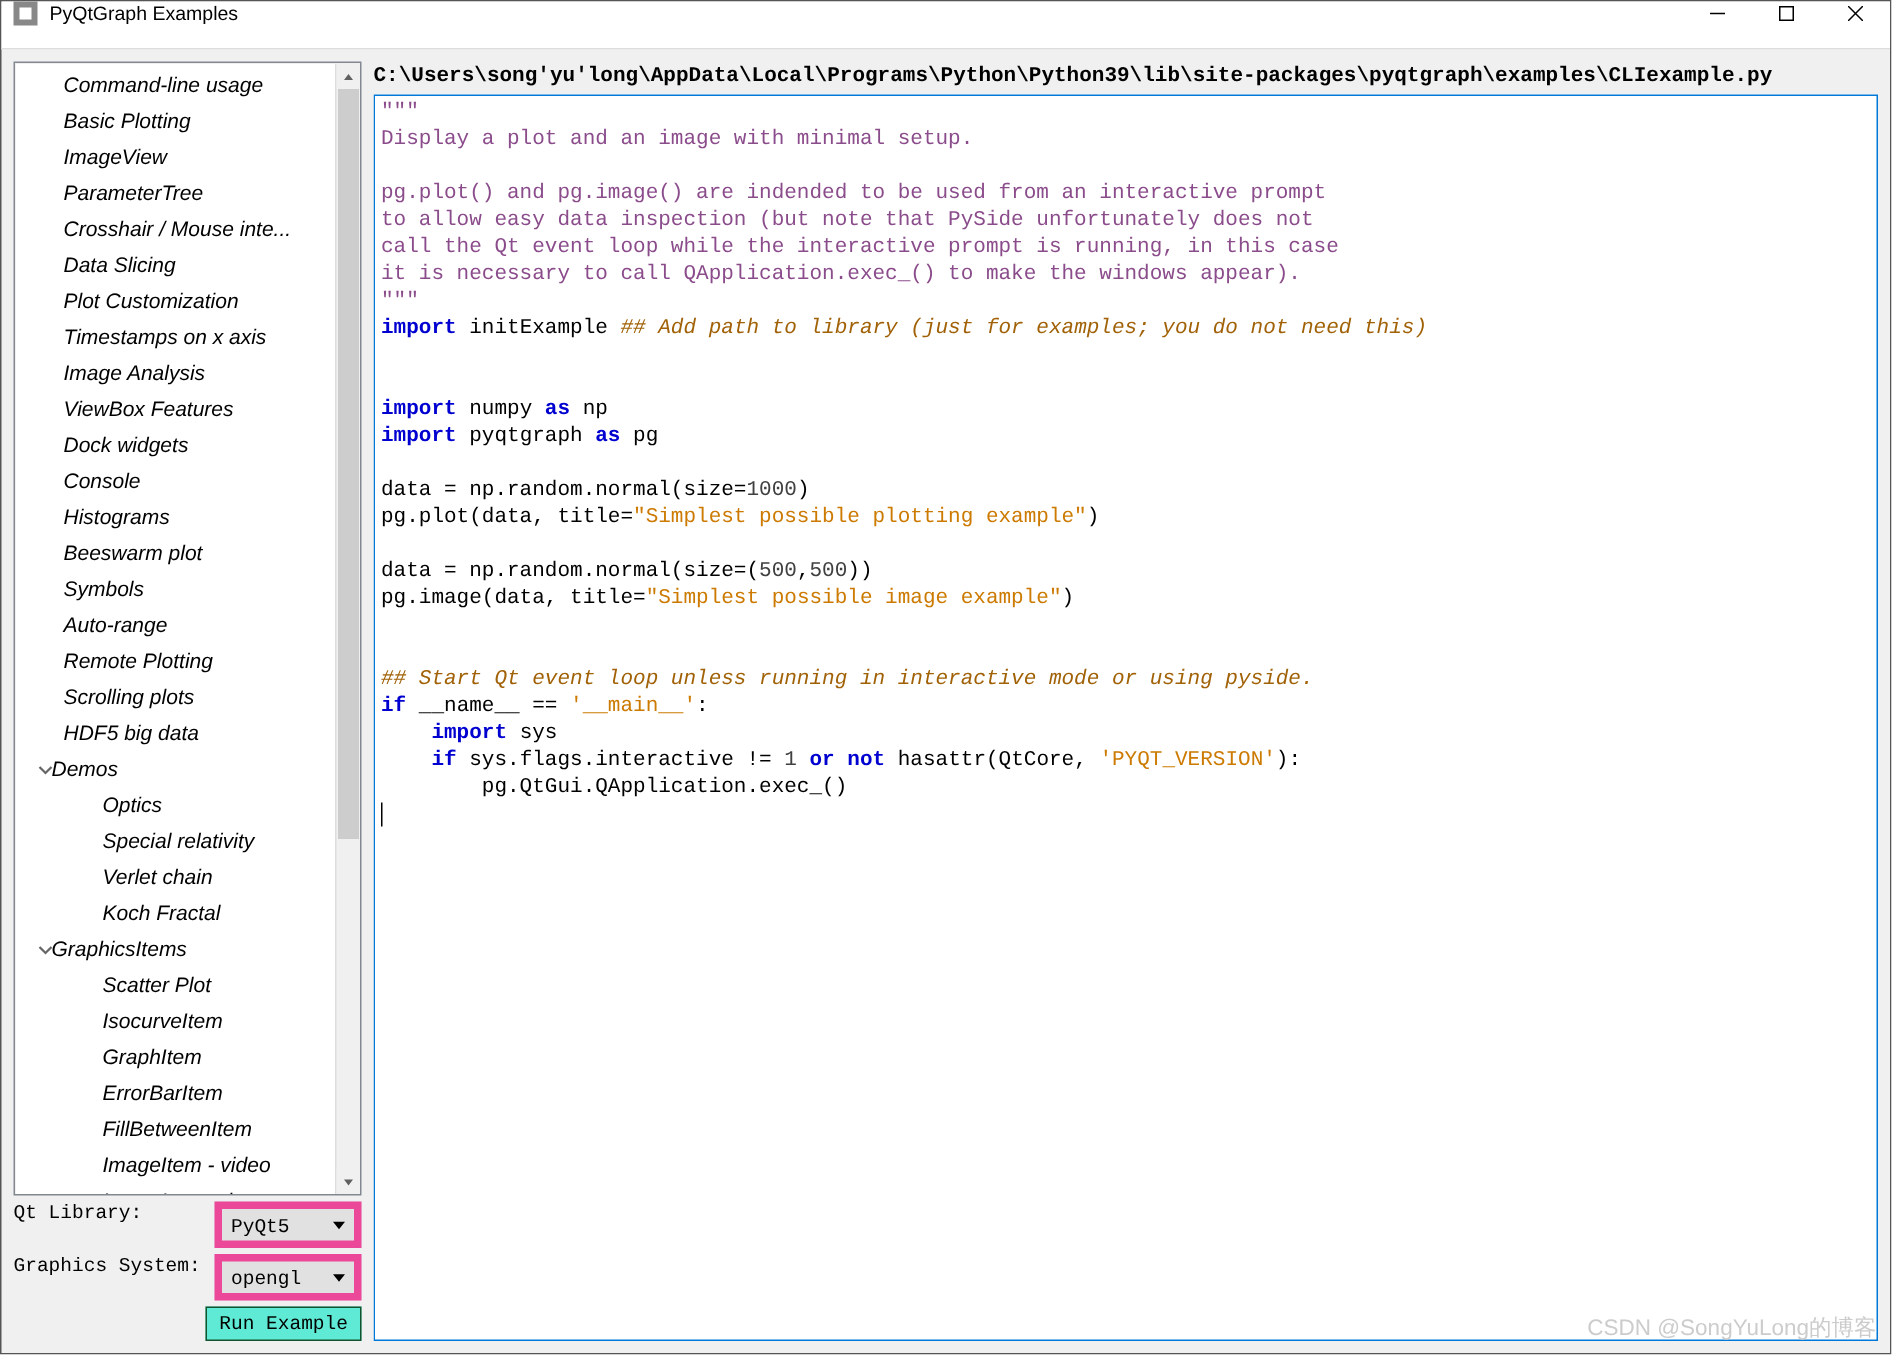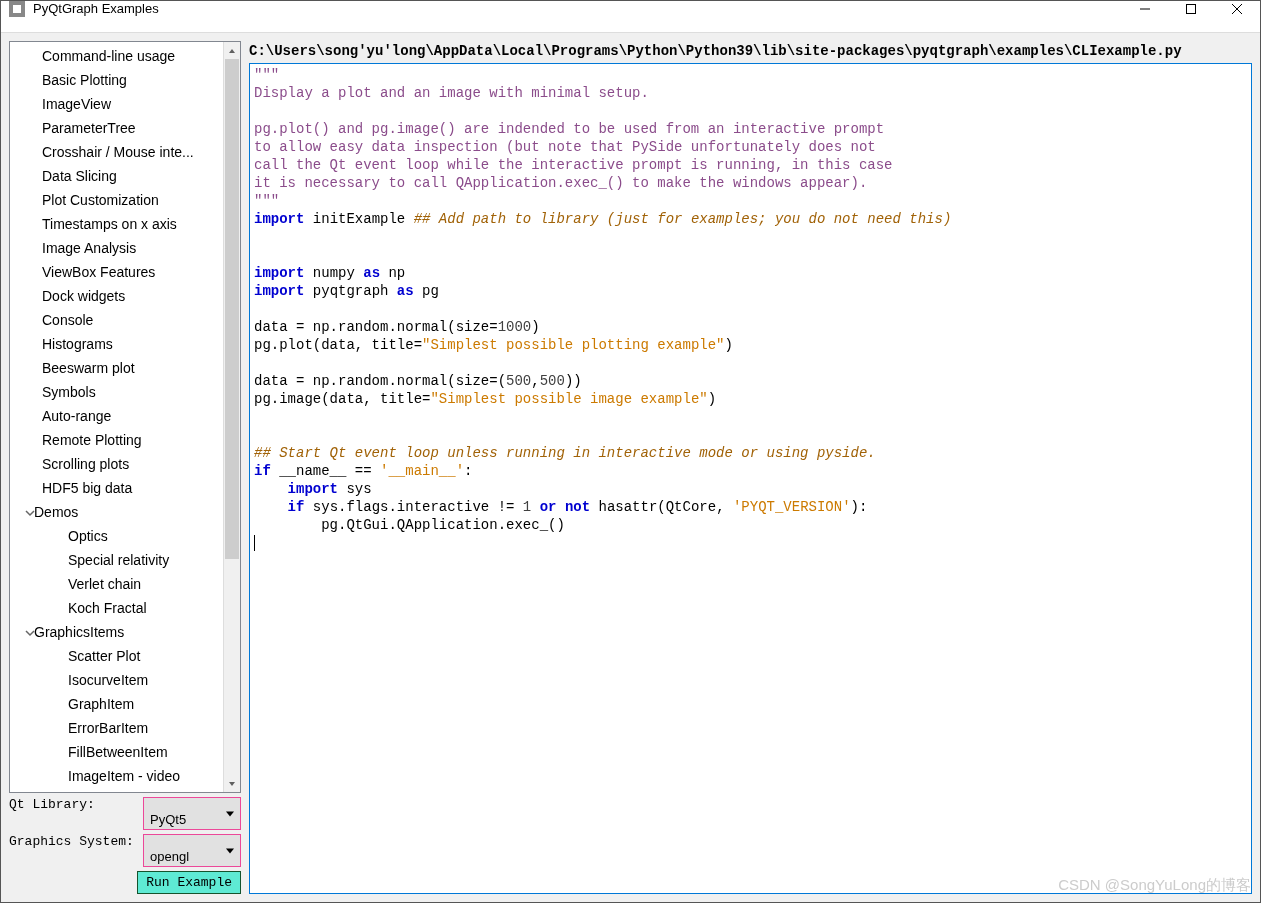--- a/index.html
+++ b/index.html
@@ -15,7 +15,7 @@
   .client { flex: 1; display: flex; padding: 8px; gap: 8px; overflow: hidden; }
   .left-col { width: 232px; display: flex; flex-direction: column; gap: 4px; }
   .tree-container { flex: 1; border: 1px solid #828790; background: #fff; overflow-y: auto; position: relative; }
-  .tree-items { padding: 2px 0; }
+  .tree-items { padding: 2px 0; font-style: italic; }
   .tree-item { padding: 2px 6px 2px 32px; font-size: 14px; color: #000; cursor: pointer; white-space: nowrap; overflow: hidden; text-overflow: ellipsis; line-height: 20px; position: relative; }
   .tree-item.group { padding-left: 24px; font-size: 14px; }
   .tree-item.sub { padding-left: 58px; }

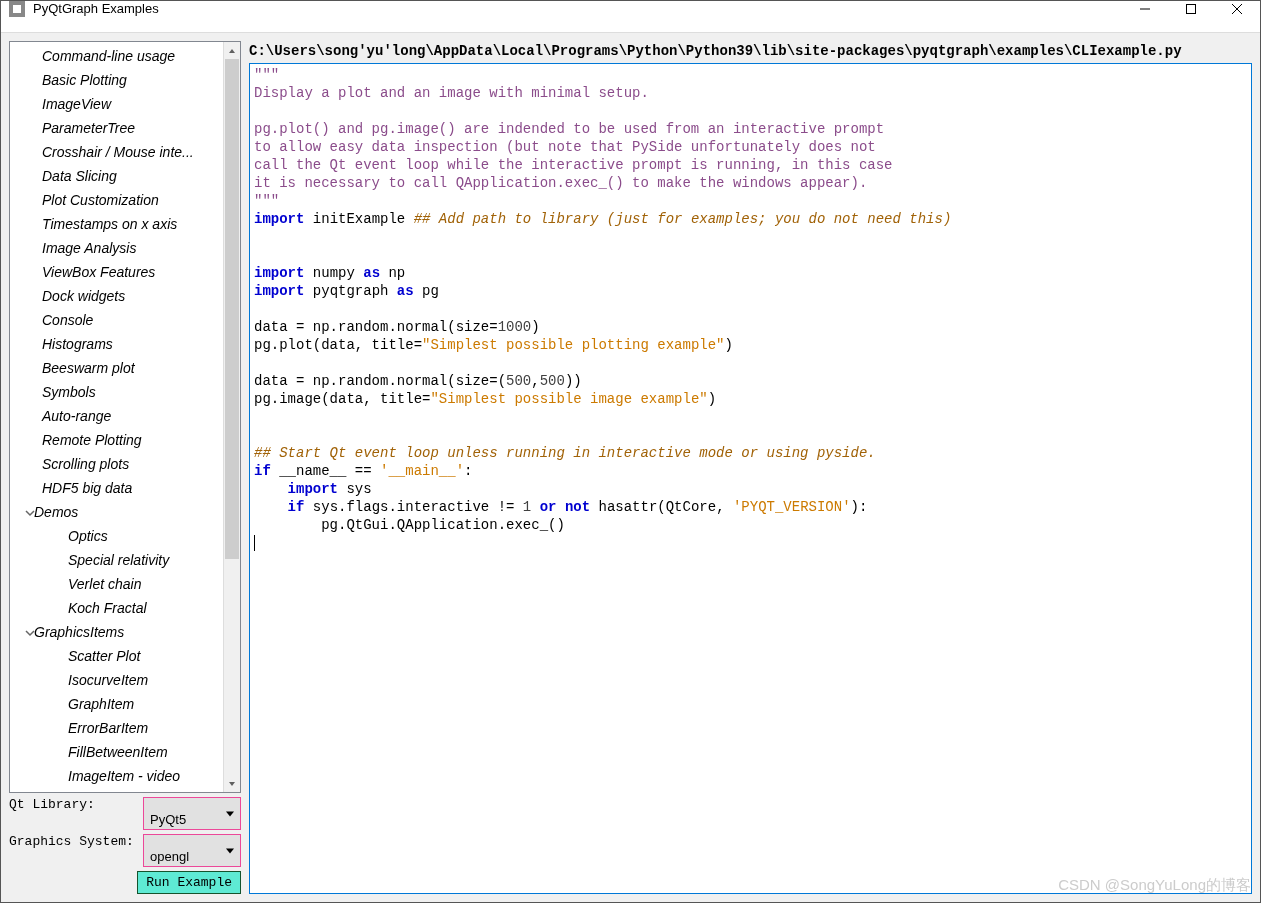--- a/index.html
+++ b/index.html
@@ -28,7 +28,7 @@
   .controls { display: flex; flex-direction: column; gap: 4px; }
   .control-row { display: flex; gap: 4px; }
   .control-label { font-family: 'Courier New', monospace; font-size: 13px; width: 130px; }
-  .combo { flex: 1; border: 1px solid #ec4899; background: #e1e1e1; font-family: Liberation Sans, sans-serif; font-size: 13px; padding: 14px 18px 2px 6px; position: relative; cursor: pointer; }
+  .combo { flex: 1; border: 5px solid #ec4899; background: #e1e1e1; font-family: Liberation Mono, monospace; font-size: 13px; padding: 4px 18px 2px 6px; position: relative; cursor: pointer; }
   .combo::after { content: ''; position: absolute; right: 6px; top: 50%; transform: translateY(-50%); border-left: 4px solid transparent; border-right: 4px solid transparent; border-top: 5px solid #000; }
   .run-btn { font-family: 'Courier New', monospace; font-size: 13px; padding: 3px 8px; border: 1px solid #14532d; background: #5eead4; cursor: pointer; align-self: flex-end; margin-left: auto; }
   .right-col { flex: 1; display: flex; flex-direction: column; gap: 2px; overflow: hidden; }

